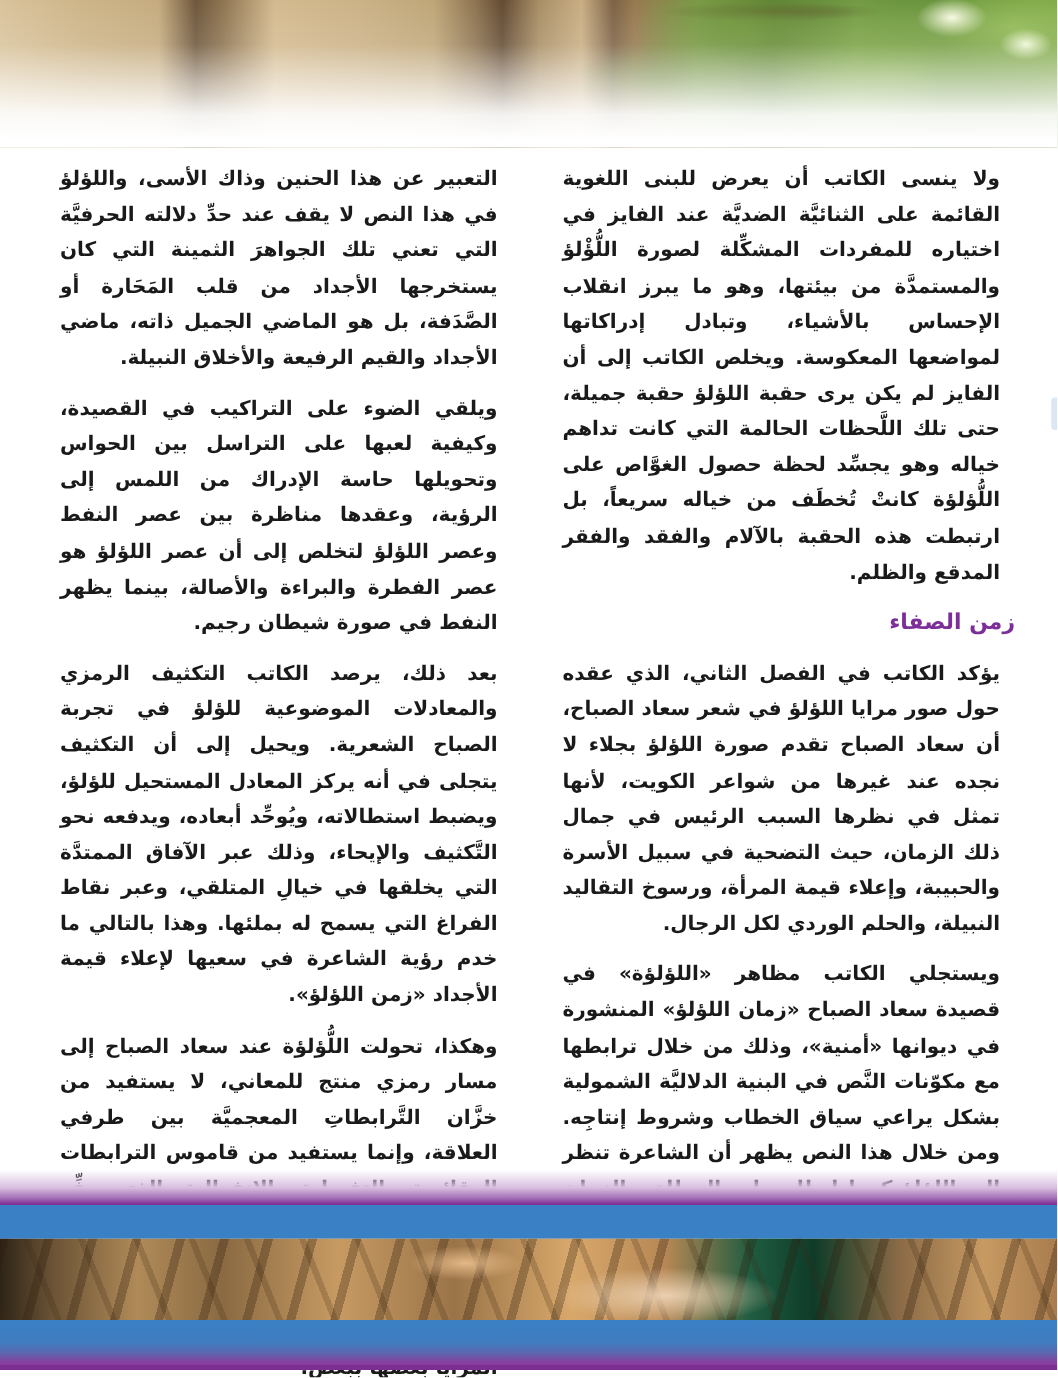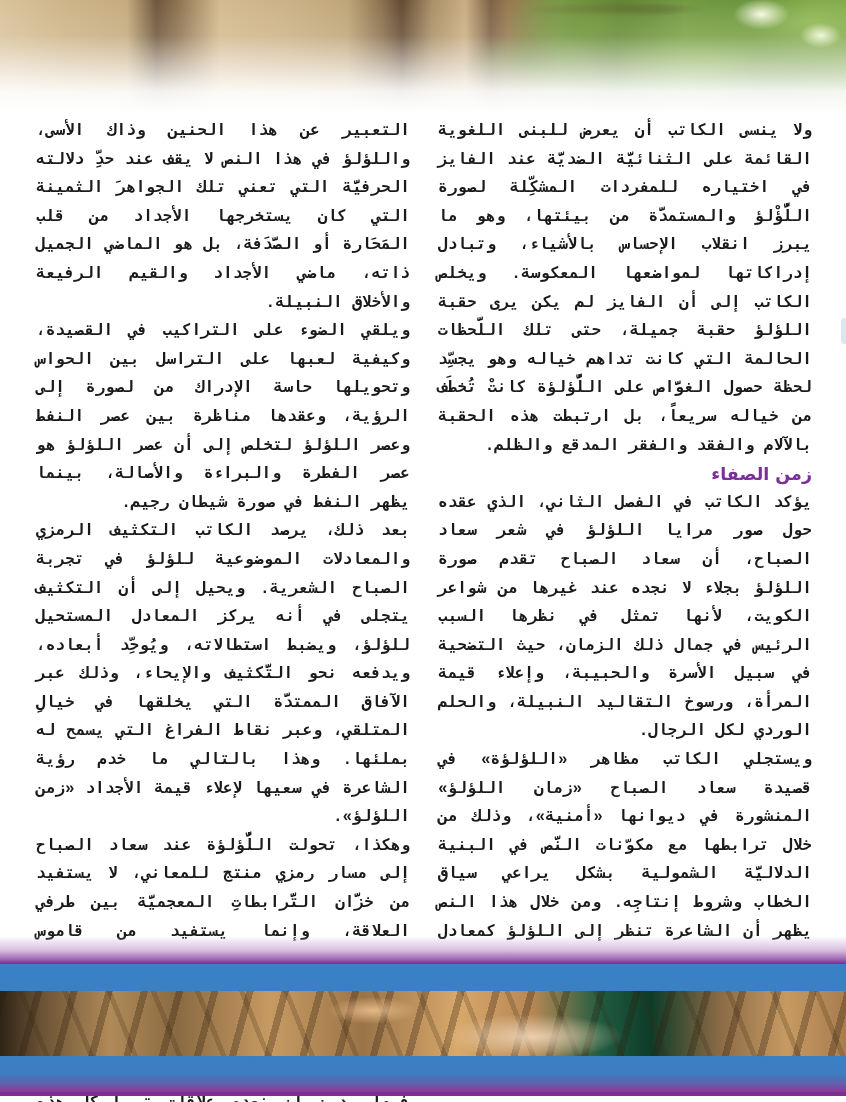--- a/index.html
+++ b/index.html
@@ -52,7 +52,7 @@
     text-align:justify;
     text-justify:inter-word;
   }
-  .col p{margin:0;font-family:Liberation Mono, monospace;}
+  .col p{margin:12px;}
   .section-heading{
     color:var(--accent_purple,#7c2f99);
     font-size:17.5px;

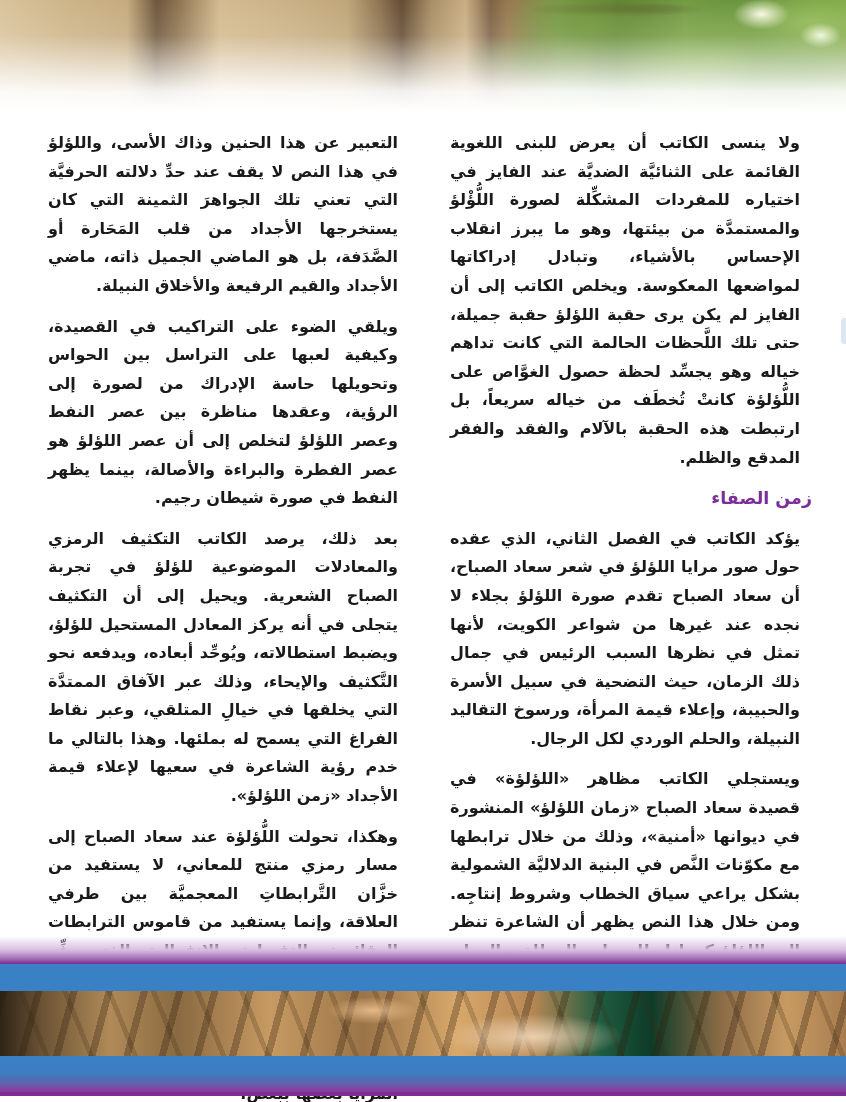--- a/index.html
+++ b/index.html
@@ -125,7 +125,7 @@
 
     <div class="col">
       <p>التعبير عن هذا الحنين وذاك الأسى، واللؤلؤ في هذا النص لا يقف عند حدِّ دلالته الحرفيَّة التي تعني تلك الجواهرَ الثمينة التي كان يستخرجها الأجداد من قلب المَحَارة أو الصَّدَفة، بل هو الماضي الجميل ذاته، ماضي الأجداد والقيم الرفيعة والأخلاق النبيلة.</p>
-      <p>ويلقي الضوء على التراكيب في القصيدة، وكيفية لعبها على التراسل بين الحواس وتحويلها حاسة الإدراك من لصورة إلى الرؤية، وعقدها مناظرة بين عصر النفط وعصر اللؤلؤ لتخلص إلى أن عصر اللؤلؤ هو عصر الفطرة والبراءة والأصالة، بينما يظهر النفط في صورة شيطان رجيم.</p>
+      <p>ويلقي الضوء على التراكيب في القصيدة، وكيفية لعبها على التراسل بين الحواس وتحويلها حاسة الإدراك من اللمس إلى الرؤية، وعقدها مناظرة بين عصر النفط وعصر اللؤلؤ لتخلص إلى أن عصر اللؤلؤ هو عصر الفطرة والبراءة والأصالة، بينما يظهر النفط في صورة شيطان رجيم.</p>
       <p>بعد ذلك، يرصد الكاتب التكثيف الرمزي والمعادلات الموضوعية للؤلؤ في تجربة الصباح الشعرية. ويحيل إلى أن التكثيف يتجلى في أنه يركز المعادل المستحيل للؤلؤ، ويضبط استطالاته، ويُوحِّد أبعاده، ويدفعه نحو التَّكثيف والإيحاء، وذلك عبر الآفاق الممتدَّة التي يخلقها في خيالِ المتلقي، وعبر نقاط الفراغ التي يسمح له بملئها. وهذا بالتالي ما خدم رؤية الشاعرة في سعيها لإعلاء قيمة الأجداد «زمن اللؤلؤ».</p>
       <p>وهكذا، تحولت اللُّؤلؤة عند سعاد الصباح إلى مسار رمزي منتج للمعاني، لا يستفيد من خزَّان التَّرابطاتِ المعجميَّة بين طرفي العلاقة، وإنما يستفيد من قاموس الترابطات الوقائعية والتفعيلية والانفعالية، الذي يوفِّر الصياغة اللَّاشعورية الملائمة لطرفي العلاقة. فلا تبدو المرايا التي ظهرتْ عليها شبكة من الصور الثَّابتة، والحالات النفسية المكرَّرة فيها، دون أن نعدم علاقات تربط كل هذه المرايا بعضها ببعض.</p>
       <p>إذن، نحن أمام منهجية جديدة في البحث يقدمها كتاب «مرايا اللؤلؤ»، وأمام مشهد جديد عكس المؤلف من خلالها عوالم مفردة «لؤلؤة» كما بدت في شعر محمد الفايز وسعاد الصباح، بكل هالات وصور هذه المفردة.</p>

